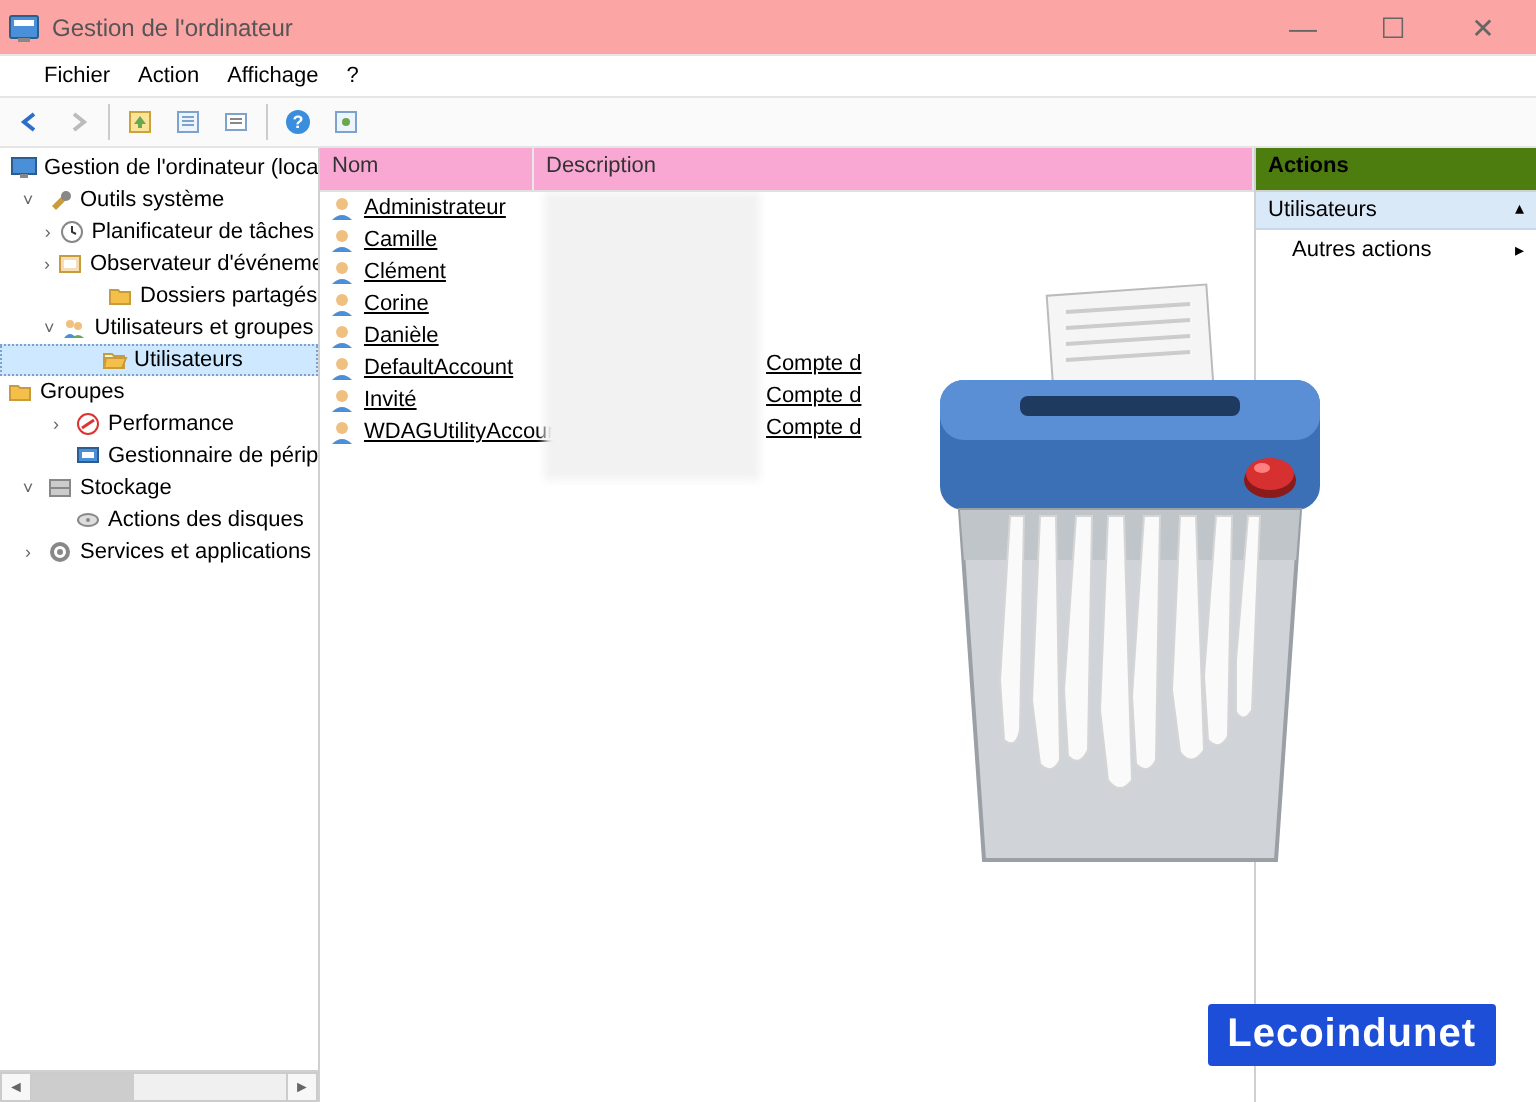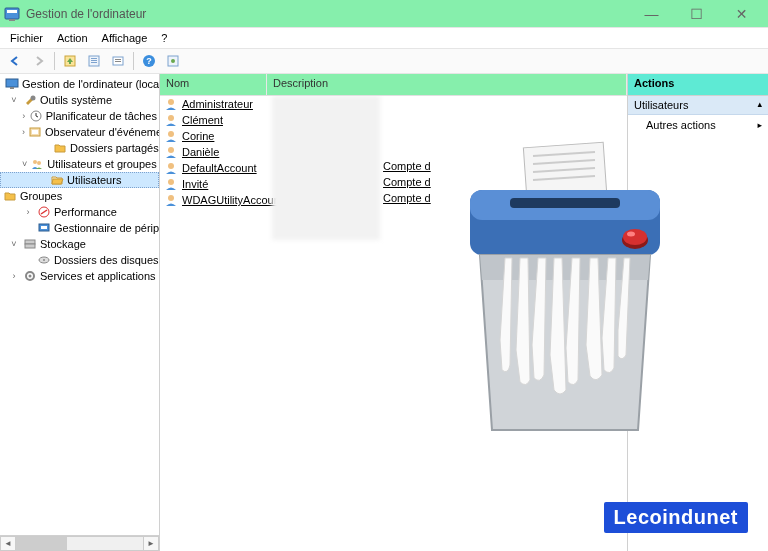--- a/index.html
+++ b/index.html
@@ -6,7 +6,7 @@
 body { font-family: "Segoe UI", Tahoma, sans-serif; font-size: 11px; background: #fff; width: 768px; height: 551px; overflow: hidden; position: relative; }
 
 
-.titlebar { height: 28px; background: #86efac; display: flex; align-items: center; padding: 0 4px; border-bottom: 1px solid #e5e5e5; }
+.titlebar { height: 28px; background: #fca5a5; display: flex; align-items: center; padding: 0 4px; border-bottom: 1px solid #e5e5e5; }
 .titlebar .app-icon { width: 16px; height: 16px; margin-right: 6px; }
 .titlebar .title { color: #555; font-size: 12px; flex: 1; }
 .win-controls { display: flex; }

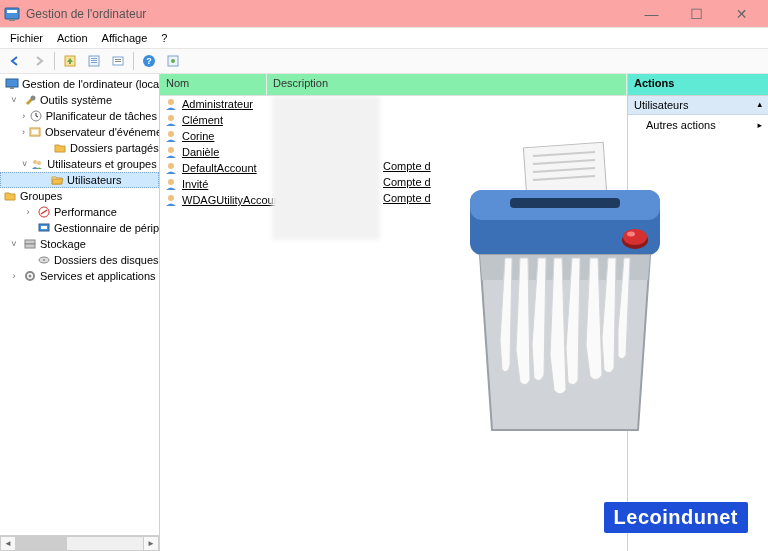--- a/index.html
+++ b/index.html
@@ -13,7 +13,7 @@
 .win-btn { width: 45px; height: 28px; display: flex; align-items: center; justify-content: center; color: #666; font-size: 14px; }
 
 
-.menubar { height: 20px; display: flex; align-items: center; padding: 0 4px; gap: 2px; }
+.menubar { height: 20px; display: flex; align-items: center; padding: 0 16px; gap: 2px; }
 .menubar span { padding: 2px 6px; cursor: default; }
 
 

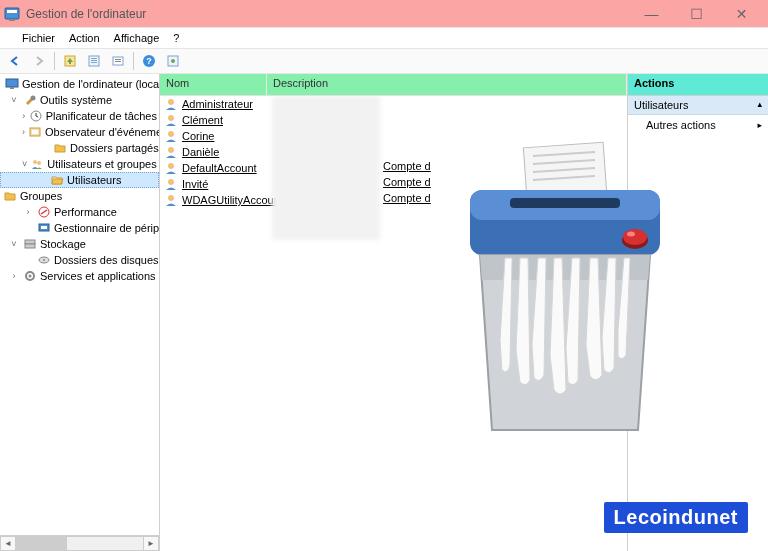--- a/index.html
+++ b/index.html
@@ -40,7 +40,7 @@
 
 .list-panel { flex: 1; border-right: 1px solid #d0d0d0; display: flex; flex-direction: column; overflow: hidden; }
 .list-header { display: flex; height: 22px; border-bottom: 1px solid #e0e0e0; }
-.col-h { padding: 3px 6px; font-size: 11px; color: #333; border-right: 1px solid #e8e8e8; background: #86efac; }
+.col-h { padding: 3px 6px; font-size: 11px; color: #333; border-right: 1px solid #e8e8e8; background: #f9a8d4; }
 .col-name { width: 107px; }
 .col-full { width: 112px; }
 .col-desc { flex: 1; }

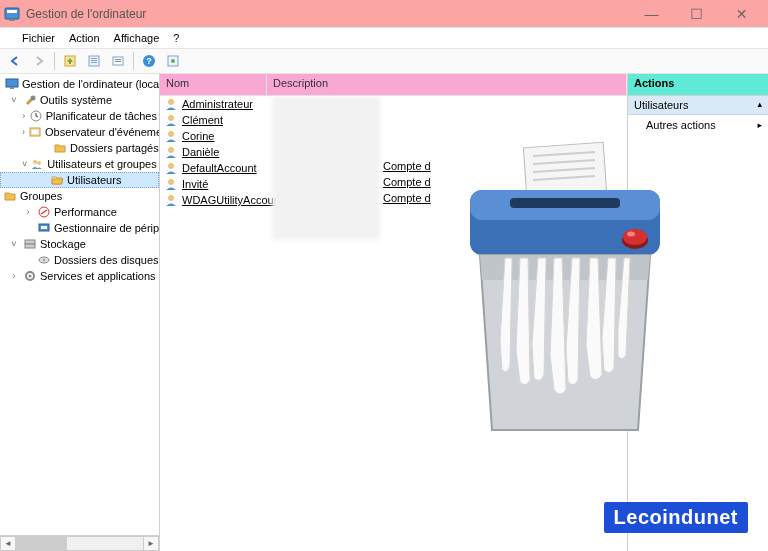--- a/index.html
+++ b/index.html
@@ -54,7 +54,7 @@
 
 
 .actions-panel { width: 140px; display: flex; flex-direction: column; }
-.actions-header { height: 22px; border-bottom: 1px solid #d0d0d0; padding: 3px 6px; font-weight: bold; background: #5eead4; }
+.actions-header { height: 22px; border-bottom: 1px solid #d0d0d0; padding: 3px 6px; font-weight: bold; background: #4d7c0f; }
 .actions-group { background: #dae9f7; padding: 3px 6px; font-size: 11px; position: relative; border-bottom: 1px solid #c5d8ec; }
 .actions-group .collapse { position: absolute; right: 6px; top: 3px; font-size: 9px; }
 .actions-item { padding: 4px 2px 4px 18px; position: relative; cursor: default; }

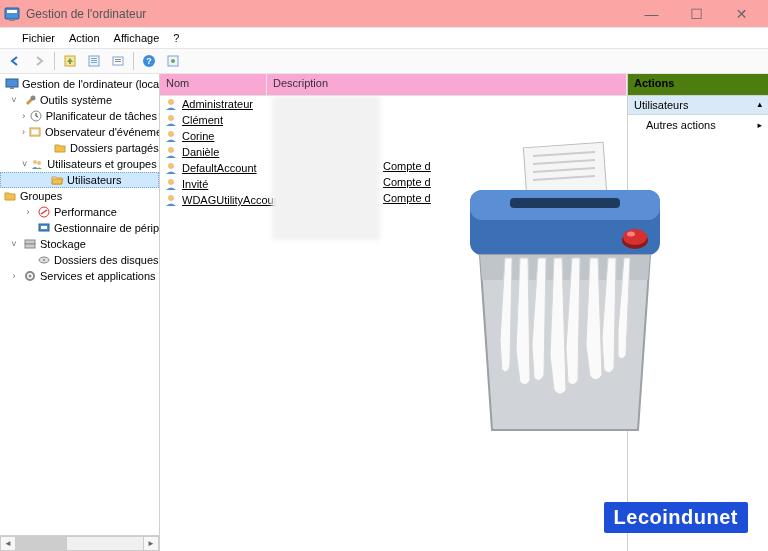--- a/index.html
+++ b/index.html
@@ -309,6 +309,19 @@
                   <path d="M2 13 Q7 8 12 13 Z" fill="#4a90d9"></path>
                 </svg>
               </span>
+              <span>Camille</span>
+            </div>
+            <div class="cell-full"></div>
+            <div class="cell-desc"></div>
+          </div>
+          <div class="list-row">
+            <div class="cell-name">
+              <span class="user-icon">
+                <svg width="14" height="14">
+                  <circle cx="7" cy="5" r="3" fill="#f0c080"></circle>
+                  <path d="M2 13 Q7 8 12 13 Z" fill="#4a90d9"></path>
+                </svg>
+              </span>
               <span>Clément</span>
             </div>
             <div class="cell-full"></div>

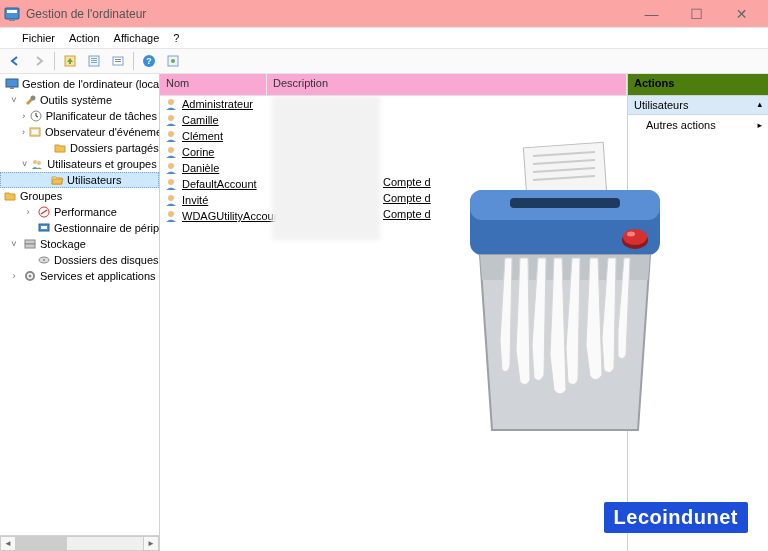--- a/index.html
+++ b/index.html
@@ -259,7 +259,7 @@
               <circle cx="7" cy="7" r="1" fill="#888"></circle>
             </svg>
           </span>
-        <span class="tree-label">Dossiers des disques</span>
+        <span class="tree-label">Actions des disques</span>
       </div>
       <div class="tree-row" style="padding-left:8px">
         <span class="expander">›</span>

